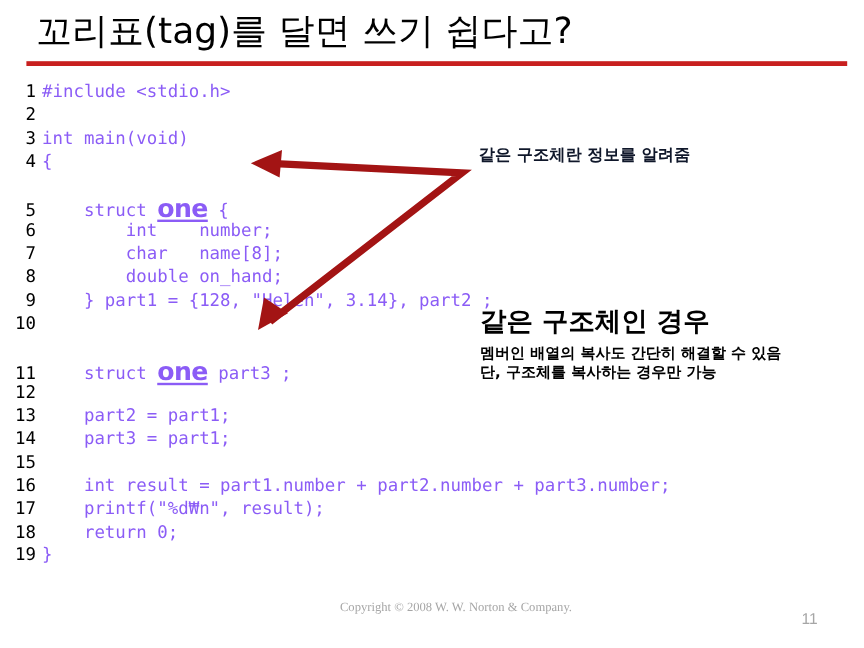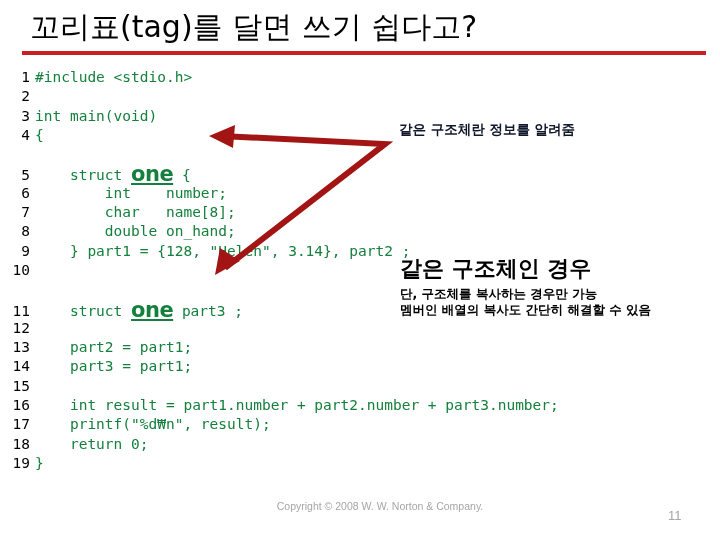--- a/index.html
+++ b/index.html
@@ -69,7 +69,7 @@
     white-space: pre;
     font-family: "DejaVu Sans Mono", "Liberation Mono", monospace;
     font-size: 14.5px;
-    color: #15803d;
+    color: #8b5cf6;
   }
   .tagword {
     font-family: "DejaVu Sans", "Liberation Sans", sans-serif;

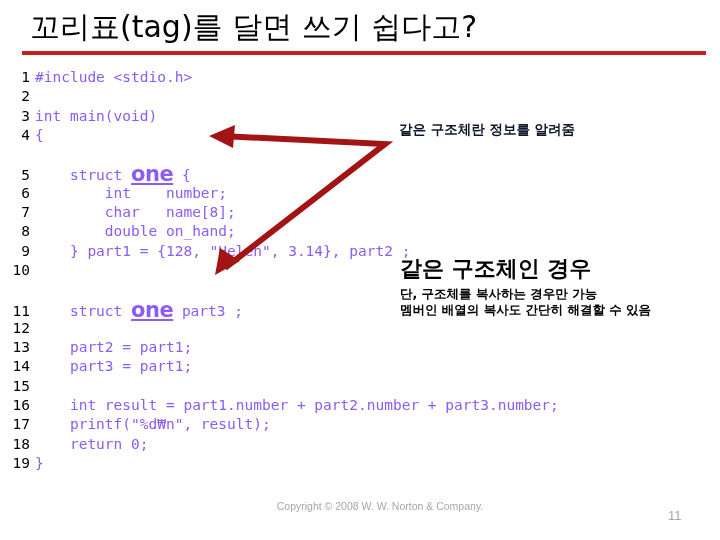--- a/index.html
+++ b/index.html
@@ -187,8 +187,8 @@
   <div id="callout-copy">
     <div class="head">같은 구조체인 경우</div>
     <div class="sub-wrap">
+      <div class="sub">멤버인 배열의 복사도 간단히 해결할 수 있음</div>
       <div class="sub">단, 구조체를 복사하는 경우만 가능</div>
-      <div class="sub">멤버인 배열의 복사도 간단히 해결할 수 있음</div>
     </div>
   </div>
 

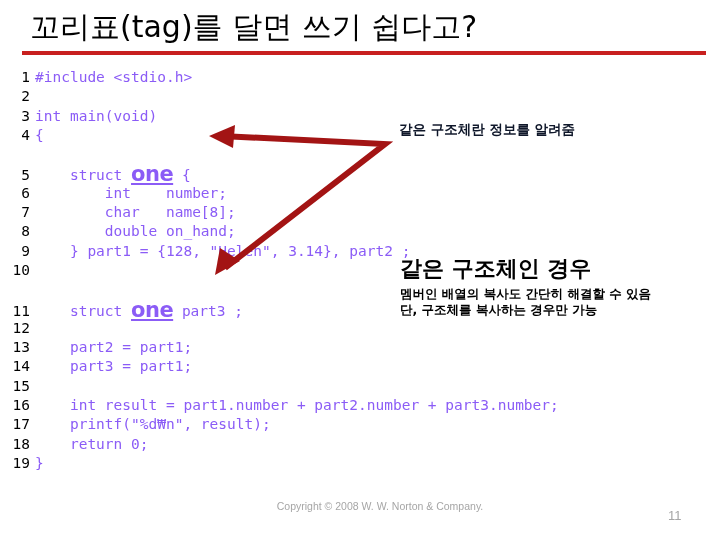--- a/index.html
+++ b/index.html
@@ -148,7 +148,7 @@
     top: 500px;
     width: 400px;
     text-align: center;
-    font-family: Liberation Sans, sans-serif;
+    font-family: Liberation Serif, serif;
     font-size: 10.5px;
     line-height: 13px;
     color: #A6A6A6;

